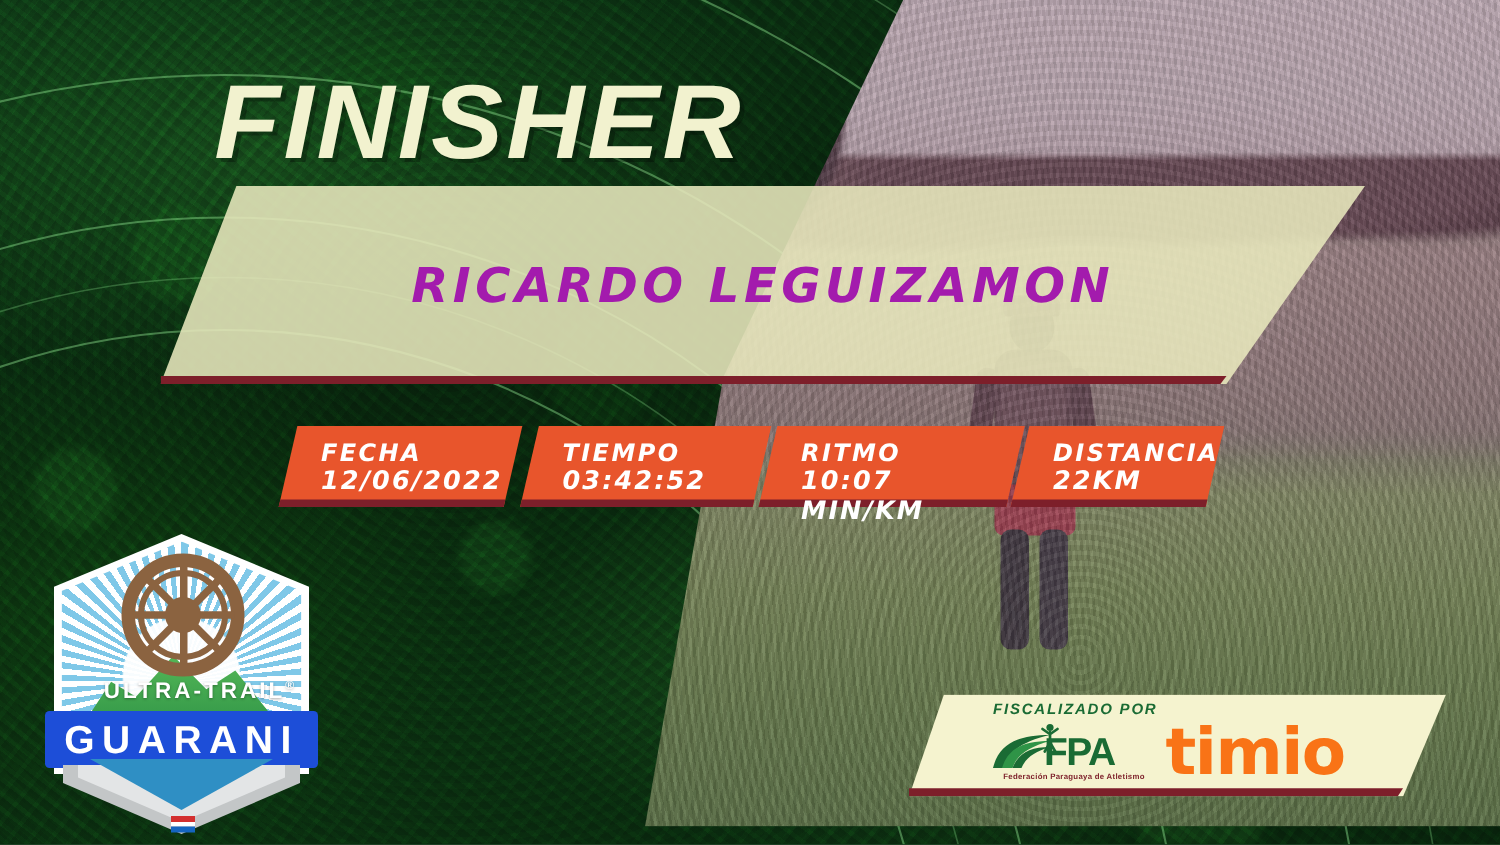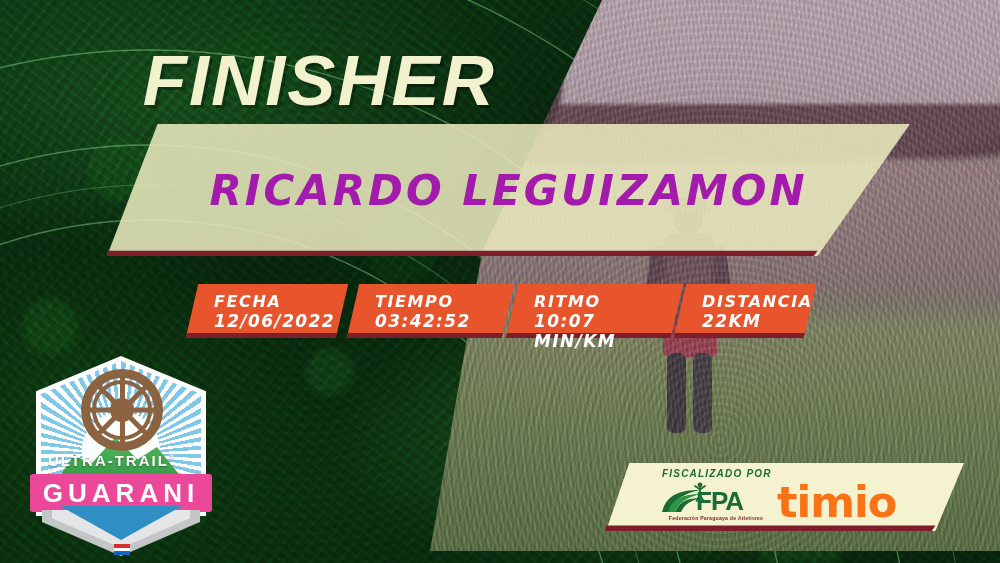--- a/index.html
+++ b/index.html
@@ -125,7 +125,7 @@
   .name-text {
     position:absolute; left:107px; top:124px; width:803px; height:132px;
     display:flex; align-items:center; justify-content:center;
-    font-size:42px; font-weight:bold; font-style:italic;
+    font-size:32px; font-weight:bold; font-style:italic;
     letter-spacing:3px; color:#a31bad;
     font-family:"DejaVu Sans", sans-serif;
     text-transform:uppercase;

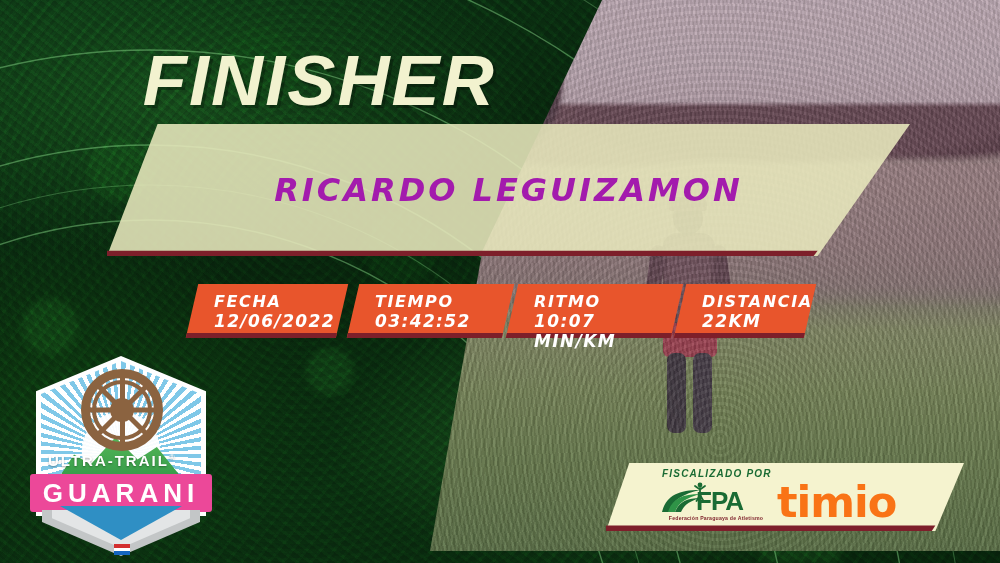--- a/index.html
+++ b/index.html
@@ -182,7 +182,7 @@
     background:linear-gradient(180deg,#5cbf5a 0%,#2f9447 100%);
   }
   .ut-txt {
-    position:absolute; left:18px; top:96px; width:150px; text-align:left;
+    position:absolute; left:18px; top:96px; width:150px; text-align:right;
     color:#ffffff; font-size:15px; font-weight:bold; letter-spacing:2px;
     font-family:"Liberation Sans", sans-serif;
     text-shadow:0 1px 2px rgba(0,0,0,.35);

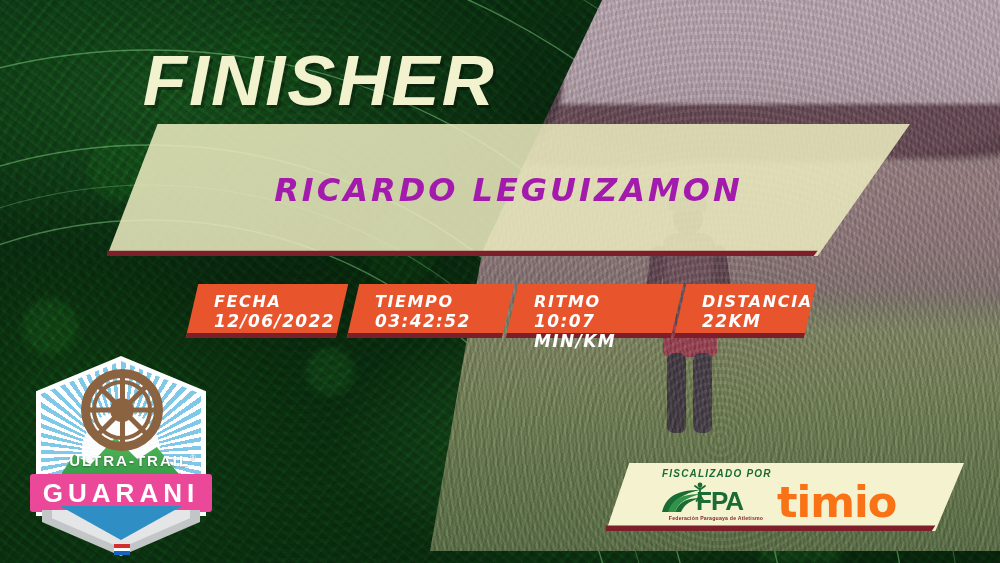--- a/index.html
+++ b/index.html
@@ -190,7 +190,7 @@
   .ut-reg { font-size:8px; vertical-align:super; }
   .guarani-band {
     position:absolute; left:0; top:118px; width:182px; height:38px;
-    background:#ec4899; border-radius:3px;
+    background:#1d4ed8; border-radius:3px;
     display:flex; align-items:center; justify-content:center;
     color:#ffffff; font-size:26px; font-weight:bold; letter-spacing:5px;
     font-family:"Liberation Sans", sans-serif;

